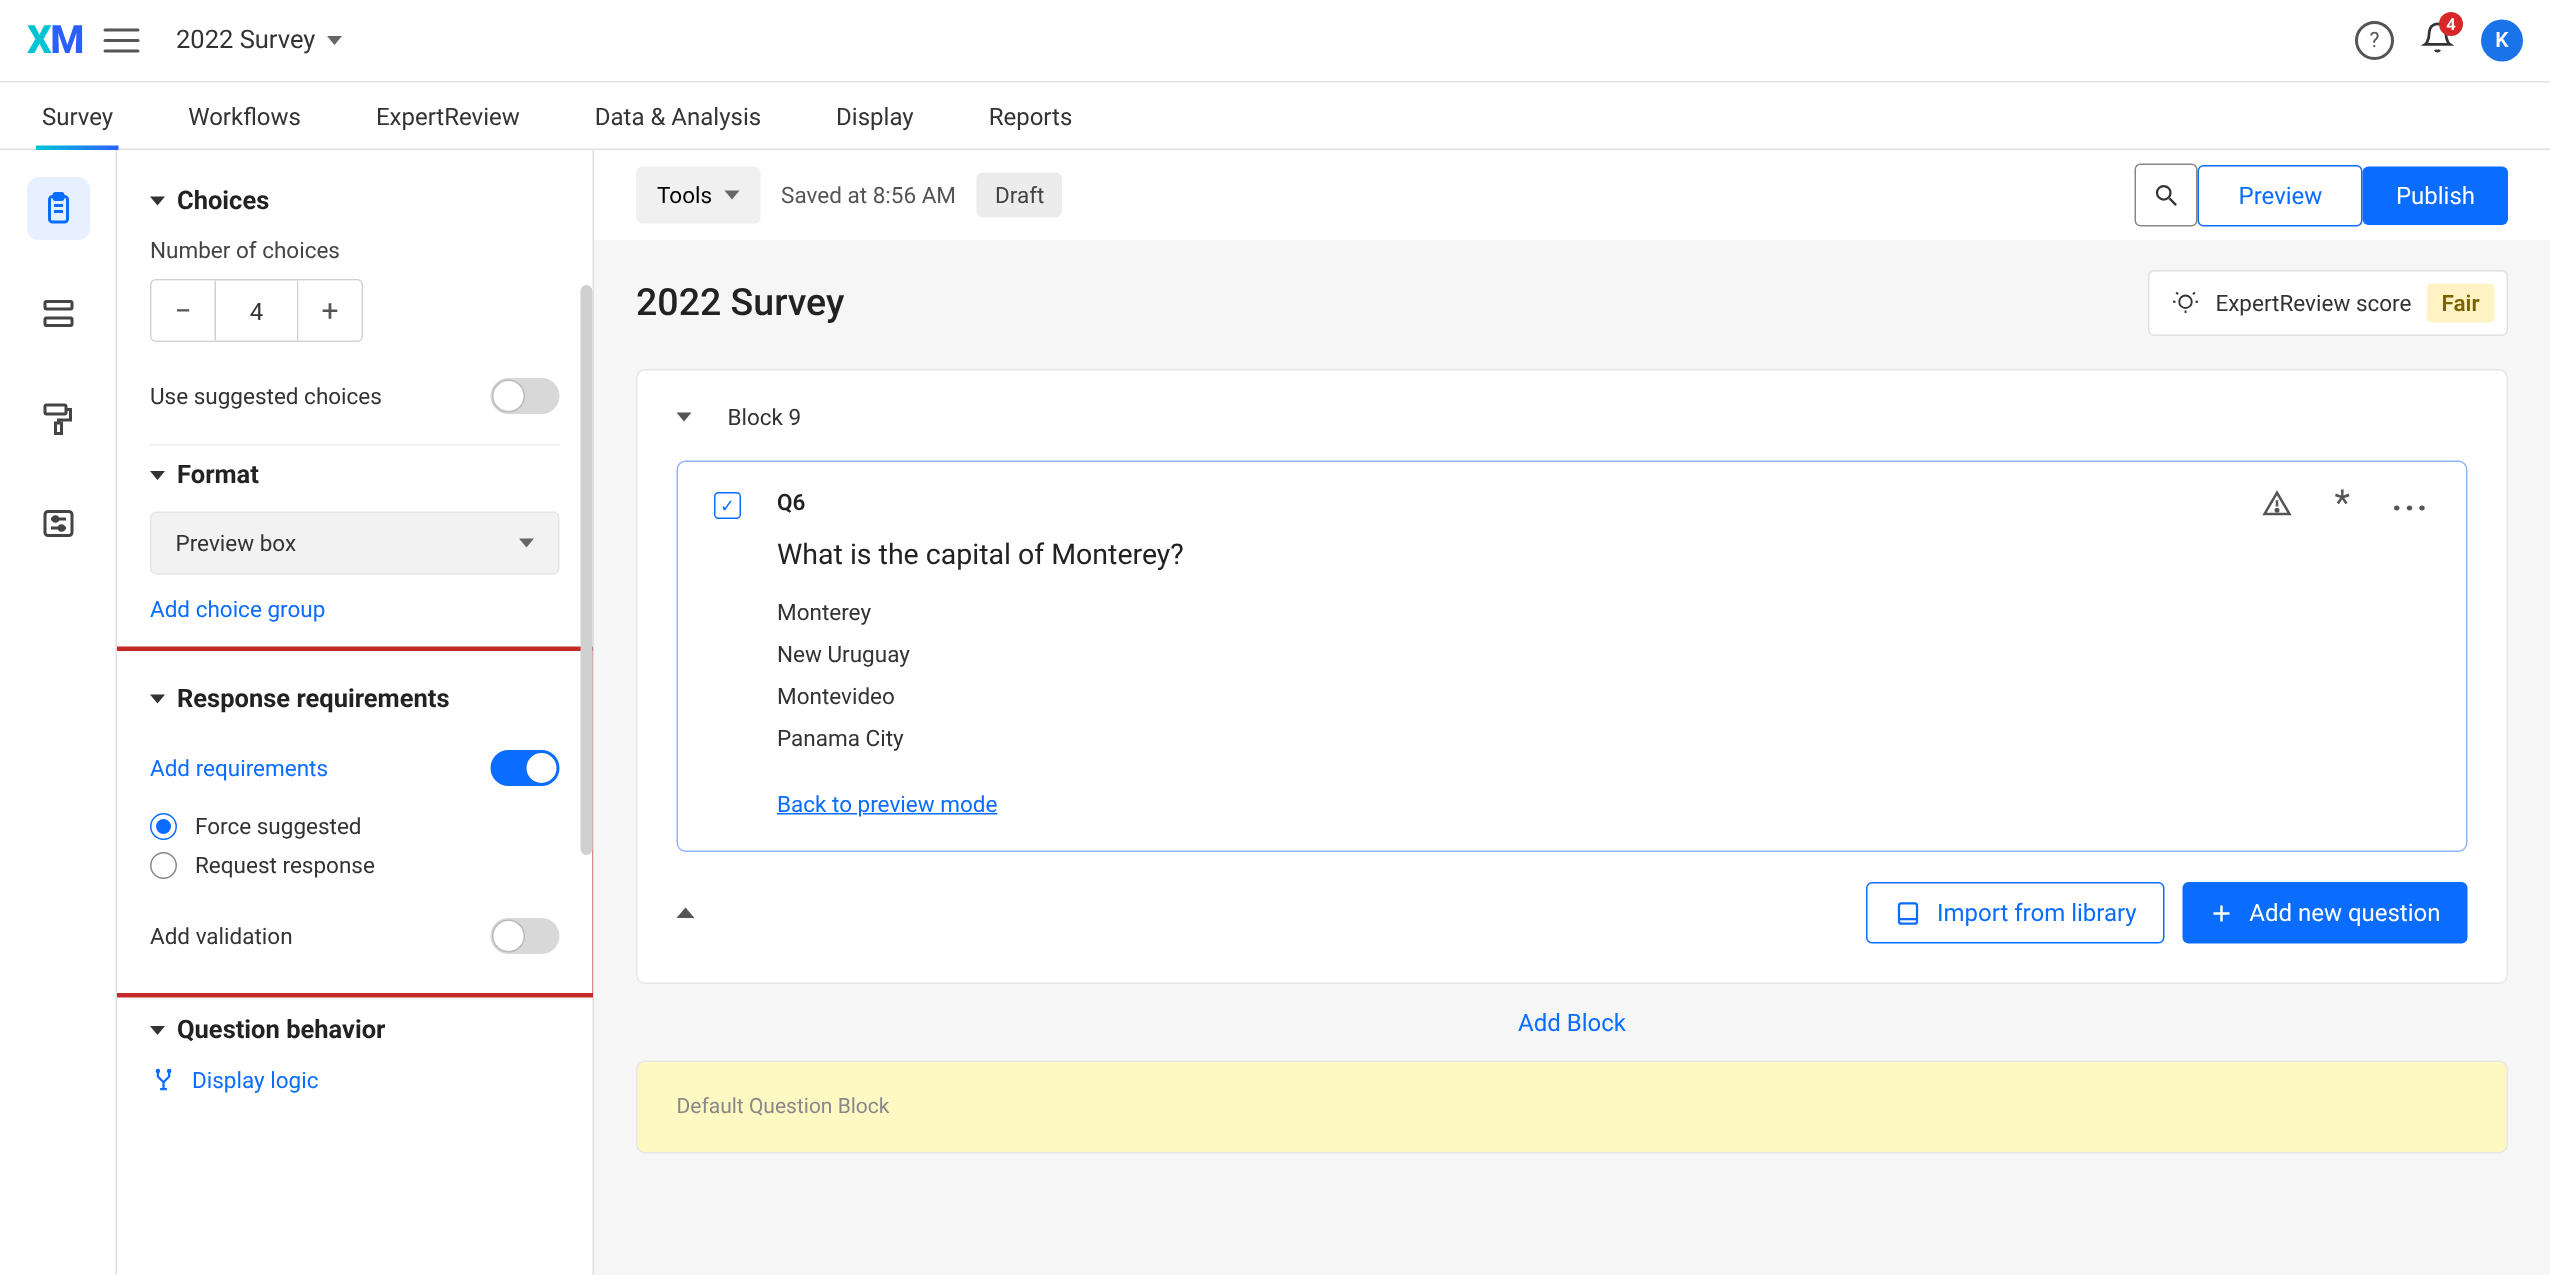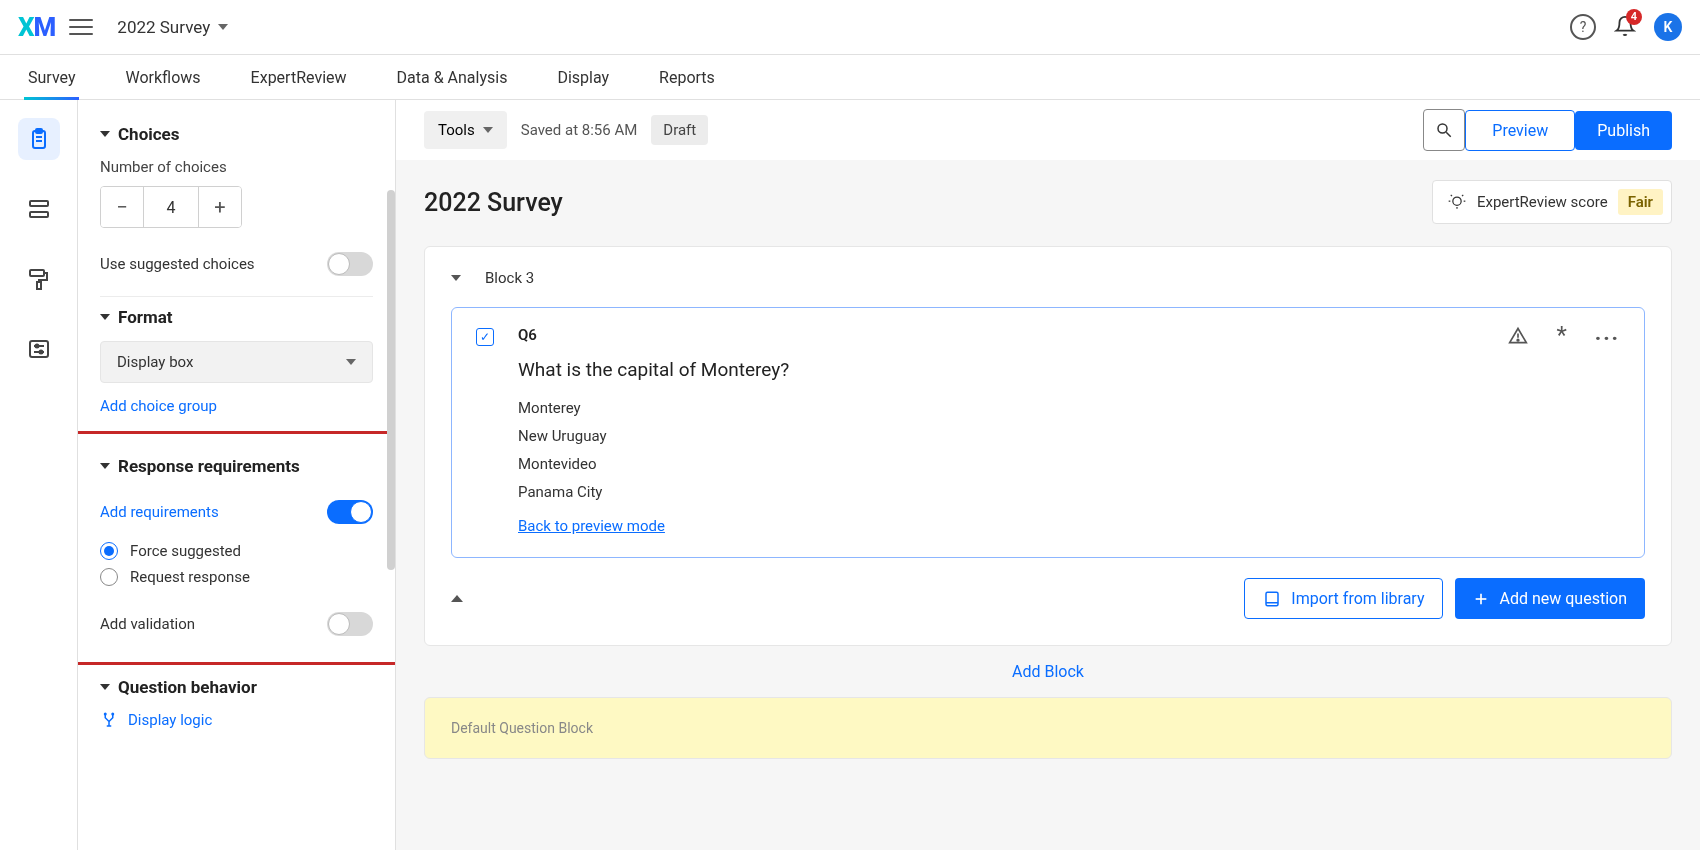--- a/index.html
+++ b/index.html
@@ -284,7 +284,7 @@
       <div class="block">
         <div class="block-header">
           <span class="chev-down" style="border-top-color:#555"></span>
-          <span style="font-size:15px;color:#333">Block 3</span>
+          <span style="font-size:15px;color:#333">Block 9</span>
         </div>
 
         <div class="question-card">

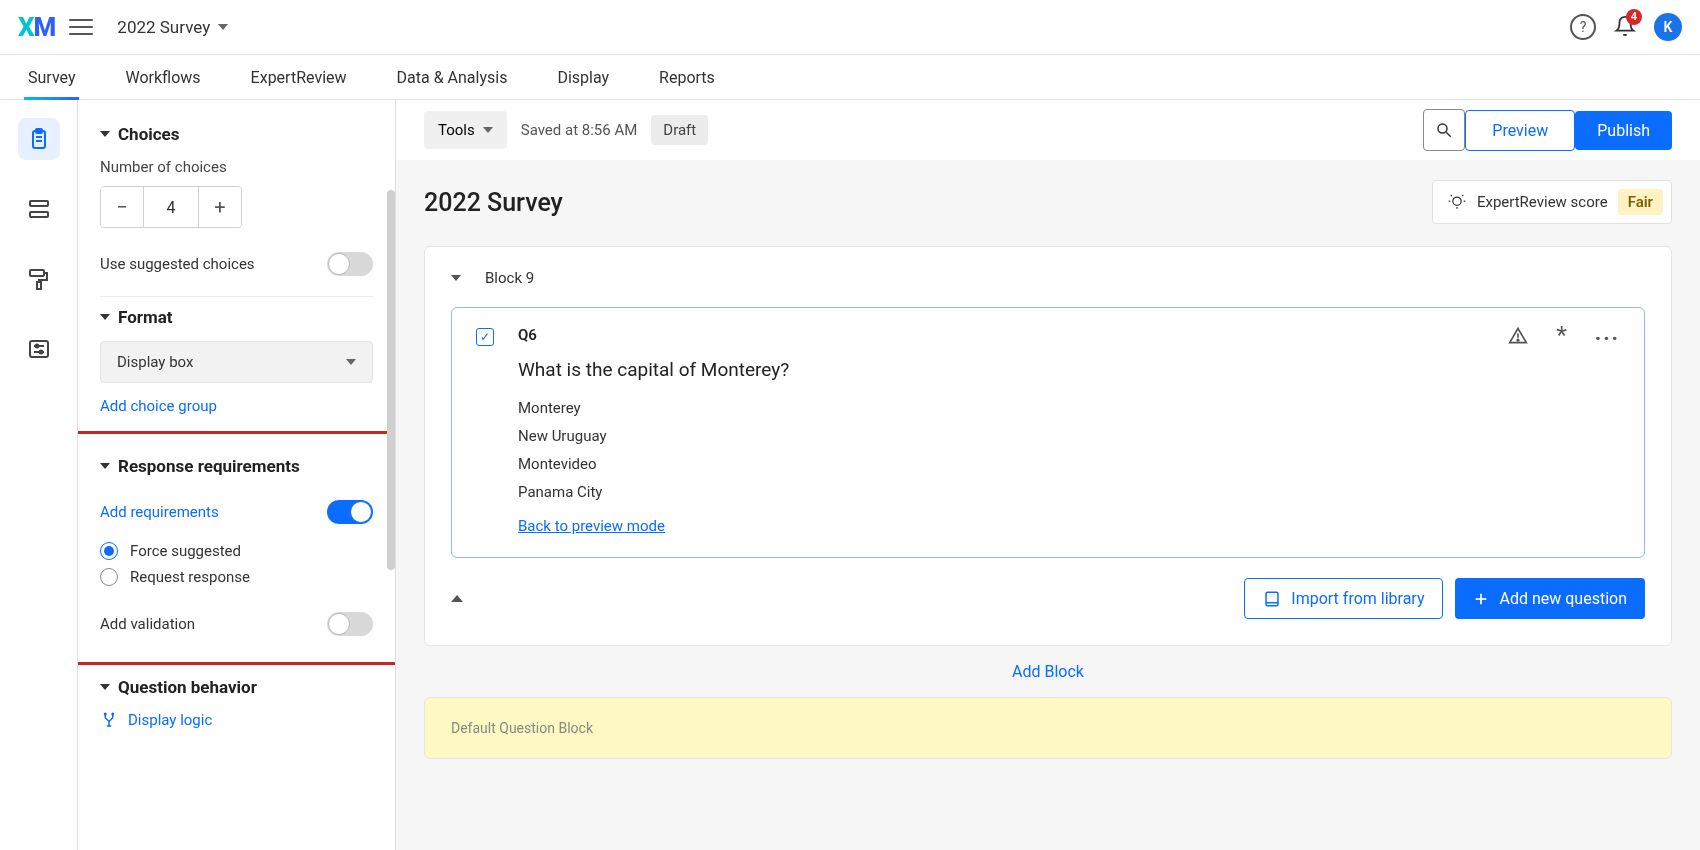--- a/index.html
+++ b/index.html
@@ -193,7 +193,7 @@
         <span>Format</span>
       </div>
       <div class="select-box">
-        <span>Display box</span>
+        <span>Preview box</span>
         <span class="chev-down"></span>
       </div>
       <span class="link-blue">Add choice group</span>

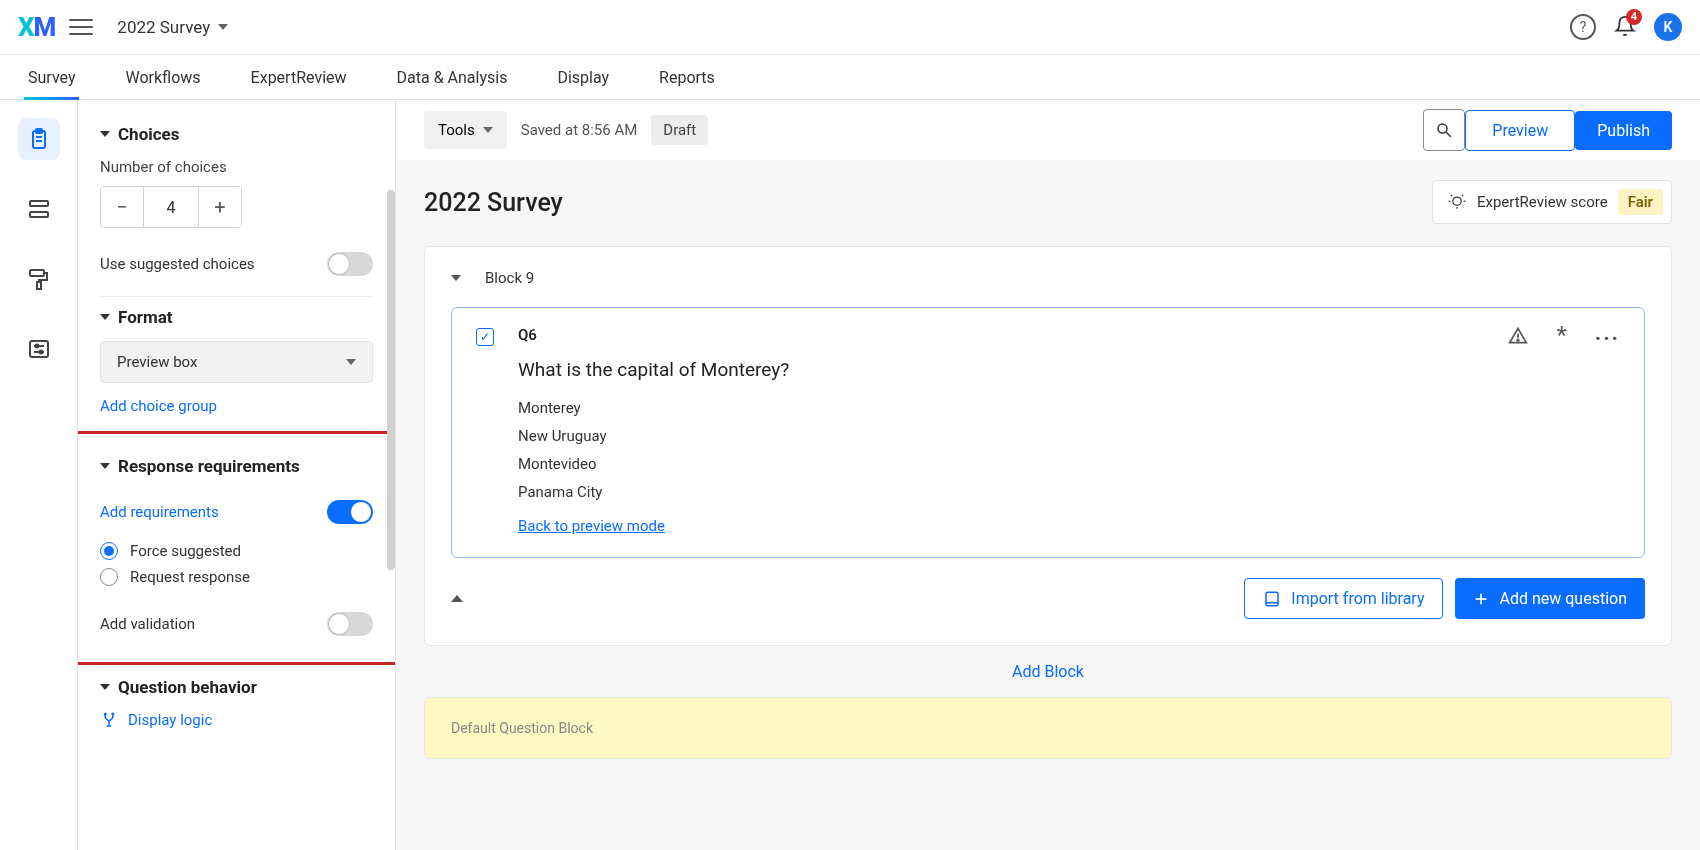--- a/index.html
+++ b/index.html
@@ -87,7 +87,7 @@
 .q-id { font-size: 15px; font-weight: 600; color: #222; margin-bottom: 14px; }
 .q-text { font-size: 19px; color: #222; margin-bottom: 18px; }
 .q-option { font-size: 15px; color: #333; margin-bottom: 10px; }
-.preview-link { color: #0a6dff; text-decoration: underline; font-size: 15px; cursor: pointer; display: inline-block; margin-top: 6px; }
+.preview-link { color: #0a6dff; text-decoration: underline; font-size: 15px; cursor: pointer; display: inline-block; margin-top: 16px; }
 .q-actions { display: flex; gap: 28px; color: #555; }
 .q-actions span { cursor: pointer; font-size: 20px; }
 .block-footer { display: flex; justify-content: space-between; align-items: center; margin-top: 20px; }

